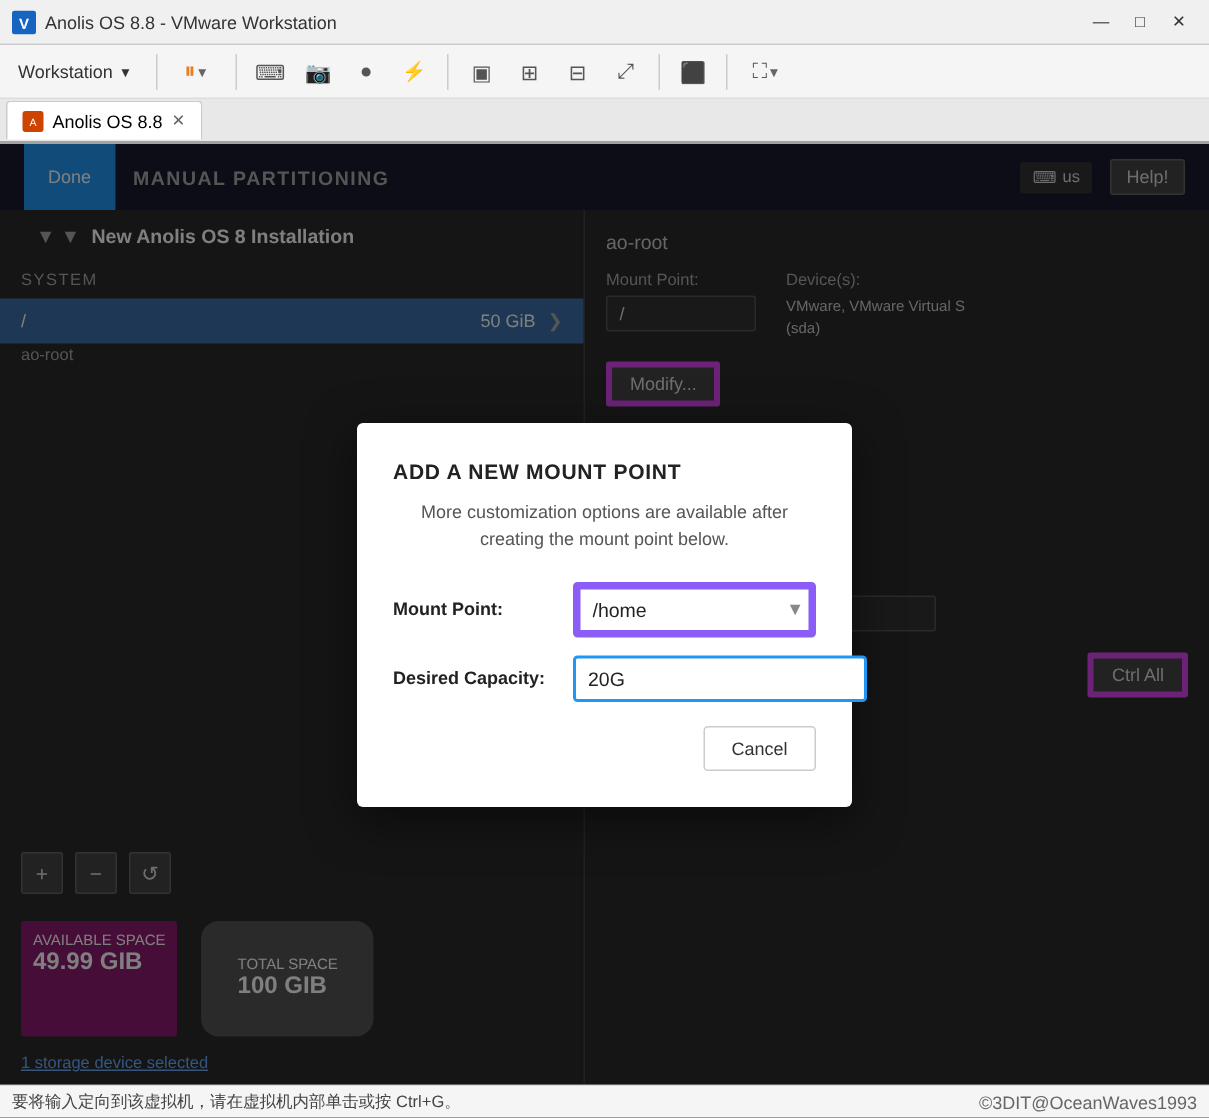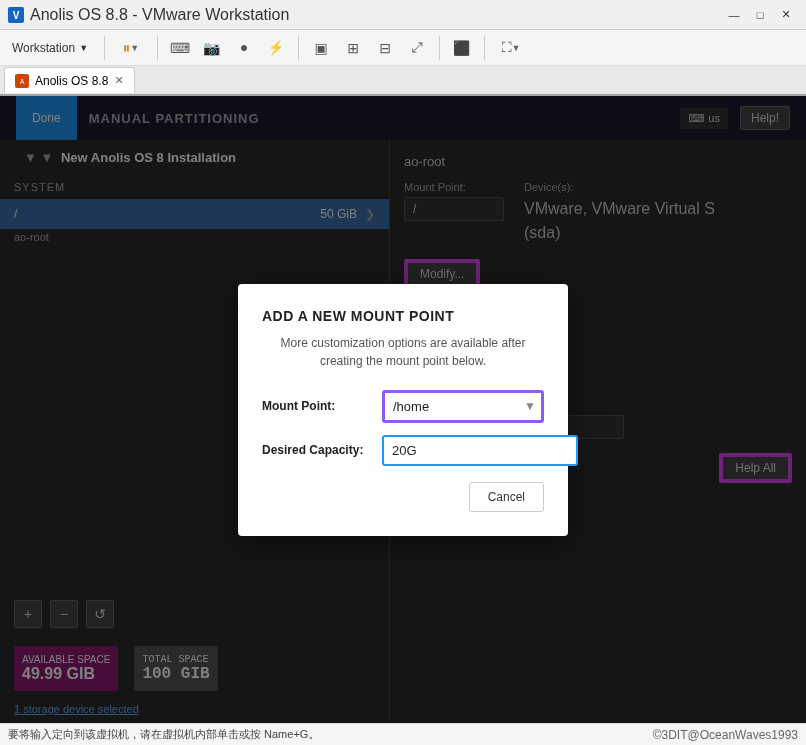--- a/index.html
+++ b/index.html
@@ -10,7 +10,7 @@
       display: flex; align-items: center; height: 30px; background: #f0f0f0;
       padding: 0 8px; border-bottom: 1px solid #ccc; user-select: none;
     }
-    #titlebar .title { flex: 1; font-size: 16px; color: #333; }
+    #titlebar .title { flex: 1; font-size: 12px; color: #333; }
     #titlebar .win-controls { display: flex; gap: 2px; }
     #titlebar .win-btn {
       width: 24px; height: 20px; display: flex; align-items: center; justify-content: center;

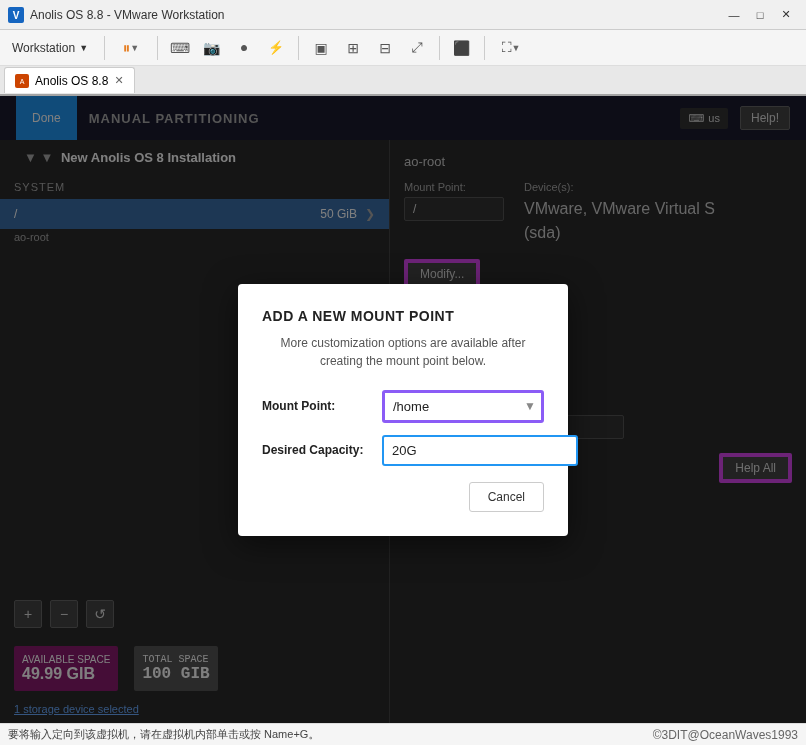--- a/index.html
+++ b/index.html
@@ -302,7 +302,7 @@
           </div>
           <div class="field-group">
             <span class="field-label">Device(s):</span>
-            <span class="devices-value" style="color:#ccc;font-size:16px;">VMware, VMware Virtual S<br>(sda)</span>
+            <span class="devices-value" style="color:#ccc;font-size:10px;">VMware, VMware Virtual S<br>(sda)</span>
           </div>
         </div>
 

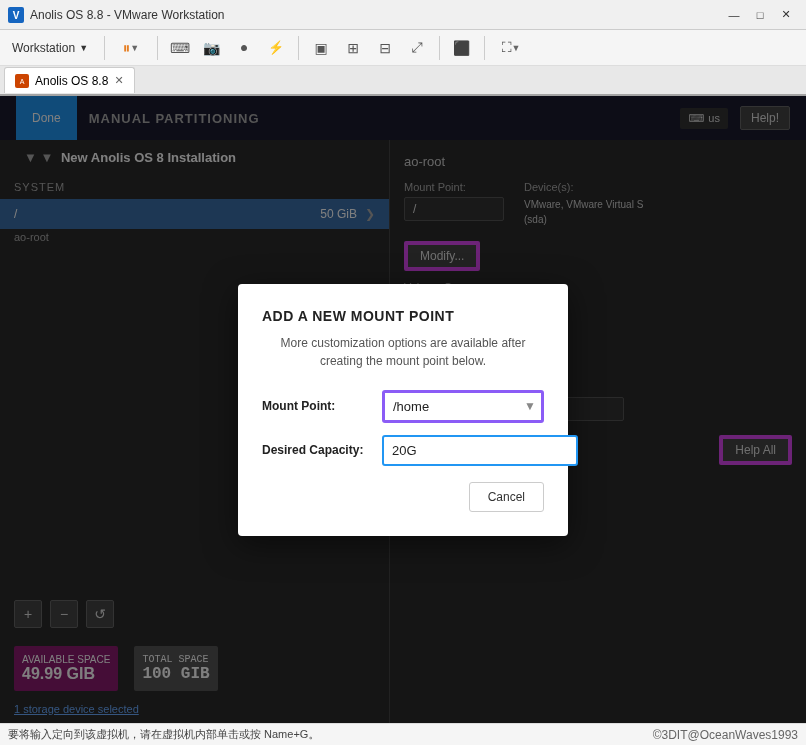--- a/index.html
+++ b/index.html
@@ -126,7 +126,7 @@
     .dialog-field-label { font-weight: bold; font-size: 12px; color: #222; width: 120px; flex-shrink: 0; }
     .dialog-select-wrap { position: relative; flex: 1; }
     .dialog-select {
-      width: 100%; padding: 6px 20px 6px 8px; border: 3px solid #8b5cf6;
+      width: 100%; padding: 6px 20px 6px 8px; border: 5px solid #8b5cf6;
       border-radius: 3px; font-size: 13px; color: #222; background: white;
       appearance: none; cursor: pointer;
     }

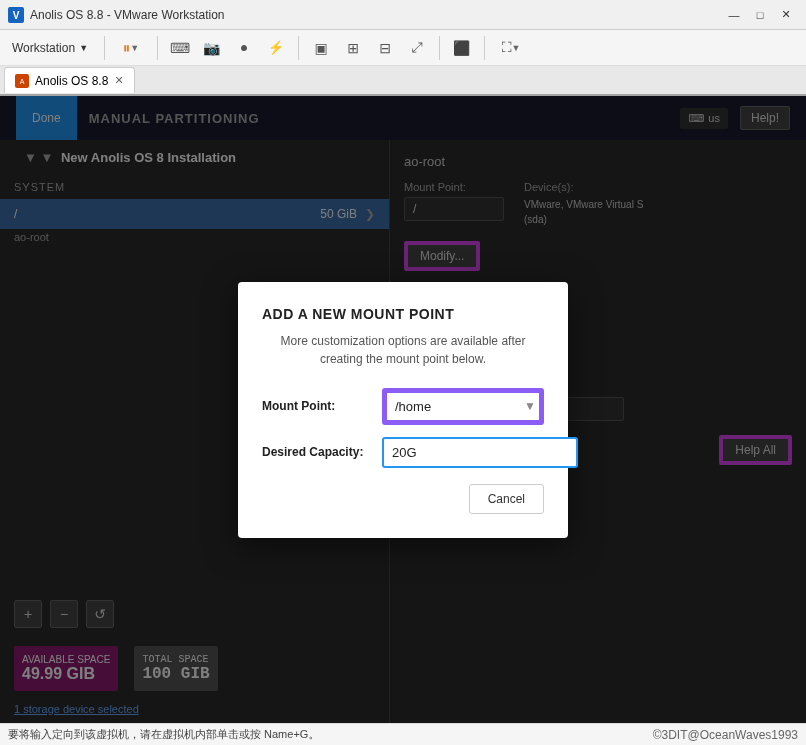--- a/index.html
+++ b/index.html
@@ -331,7 +331,7 @@
         </div>
 
         <div style="display:flex;justify-content:flex-end;margin-top:8px;">
-          <button class="modify-btn">Help All</button>
+          <button class="modify-btn">Ctrl All</button>
         </div>
       </div>
     </div>

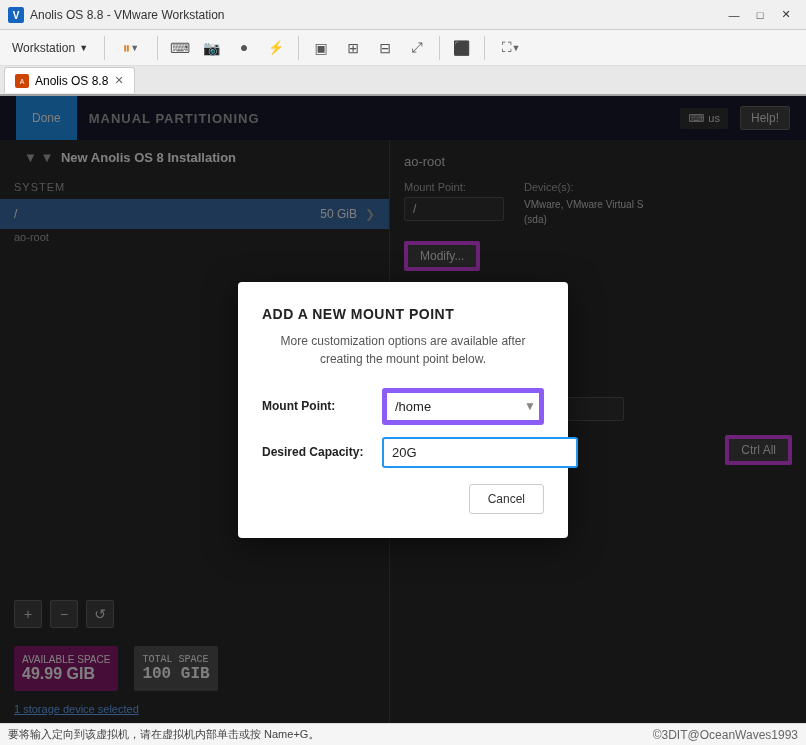--- a/index.html
+++ b/index.html
@@ -94,7 +94,7 @@
 
     .space-info { display: flex; gap: 16px; padding: 8px 14px; }
     .space-box-avail { background: #8b1a6e; color: white; padding: 8px; border-radius: 2px; font-size: 10px; text-transform: uppercase; }
-    .space-box-total { background: #555; color: white; padding: 8px; border-radius: 2px; font-size: 10px; text-transform: uppercase; font-family: Liberation Mono, monospace; }
+    .space-box-total { background: #555; color: white; padding: 24px; border-radius: 12px; font-size: 10px; text-transform: uppercase; }
     .space-num { font-size: 16px; font-weight: bold; display: block; }
 
     .storage-link { padding: 4px 14px 8px; color: #6aabff; font-size: 11px; text-decoration: underline; cursor: pointer; }

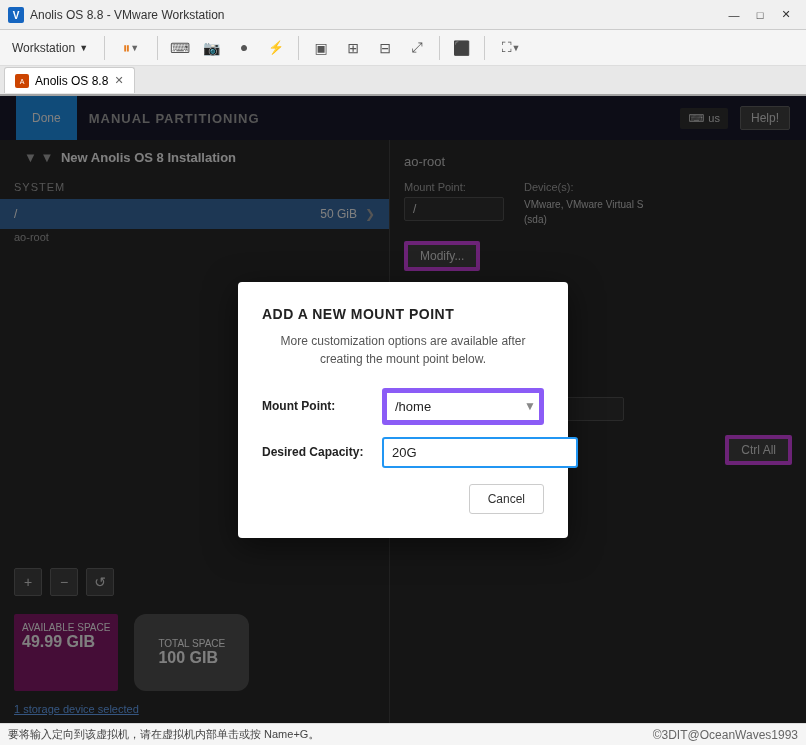--- a/index.html
+++ b/index.html
@@ -372,7 +372,7 @@
 </div>
 
 <div id="statusbar">
-  <span class="status-left">要将输入定向到该虚拟机，请在虚拟机内部单击或按 Name+G。</span>
+  <span class="status-left">要将输入定向到该虚拟机，请在虚拟机内部单击或按 Ctrl+G。</span>
   <span class="status-right">©3DIT@OceanWaves1993</span>
 </div>
 

